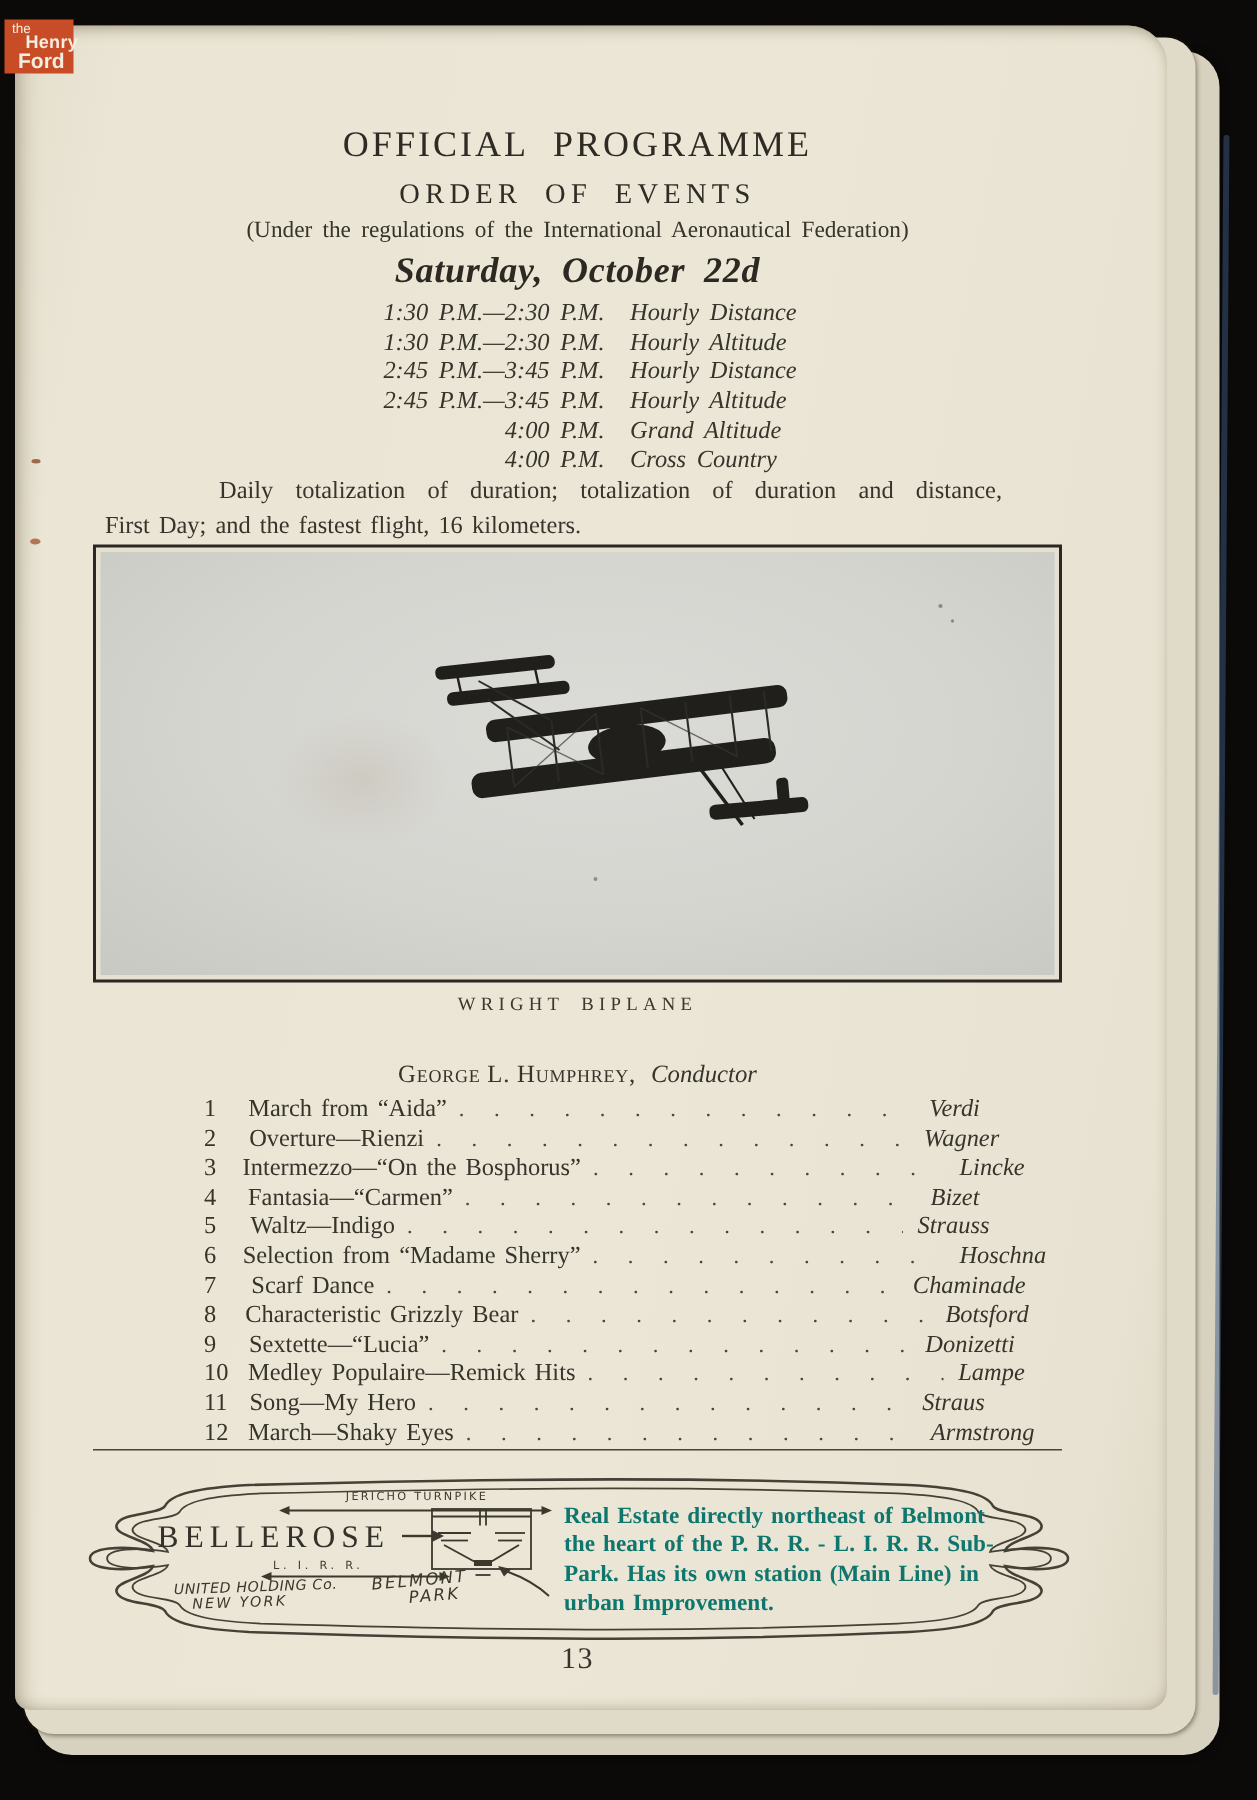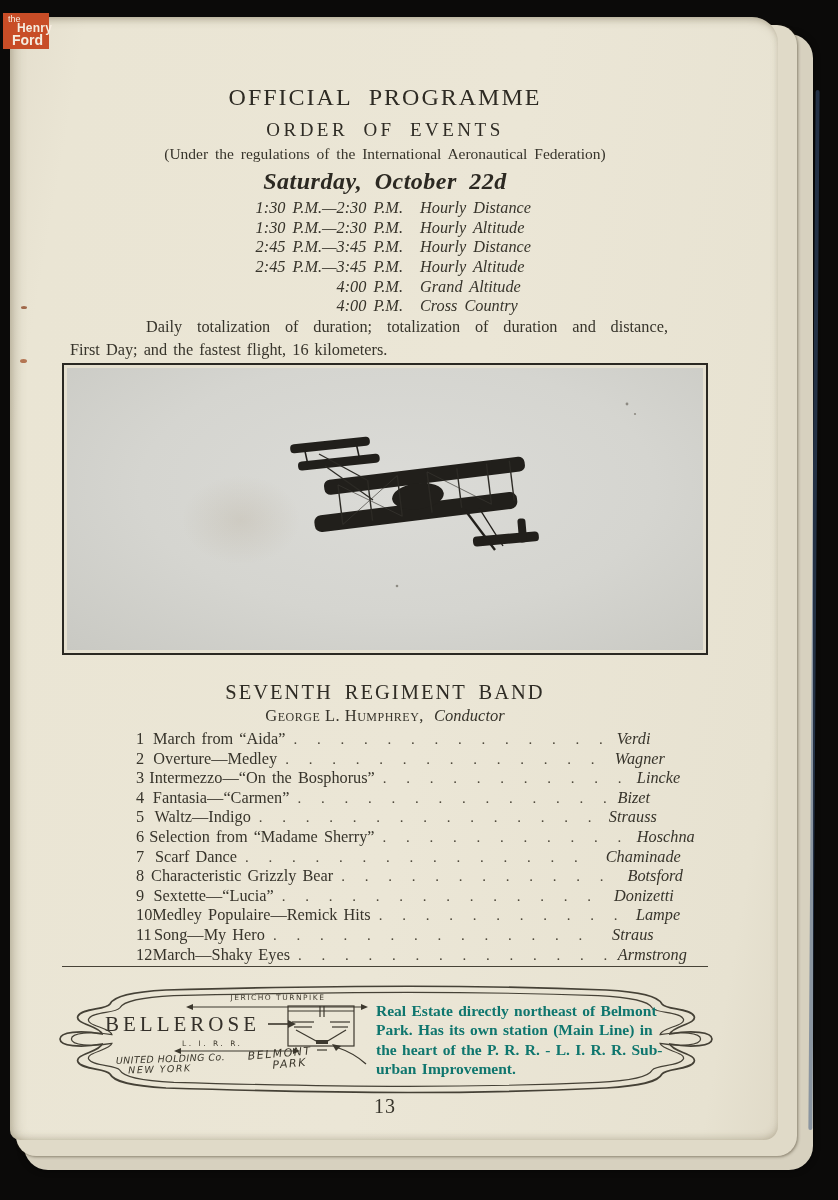--- a/index.html
+++ b/index.html
@@ -230,6 +230,7 @@
         </svg>
       </div>
     </div>
+    <div class="caption">WRIGHT BIPLANE</div>
 
     <div class="bandname">SEVENTH REGIMENT BAND</div>
     <div class="conductor">

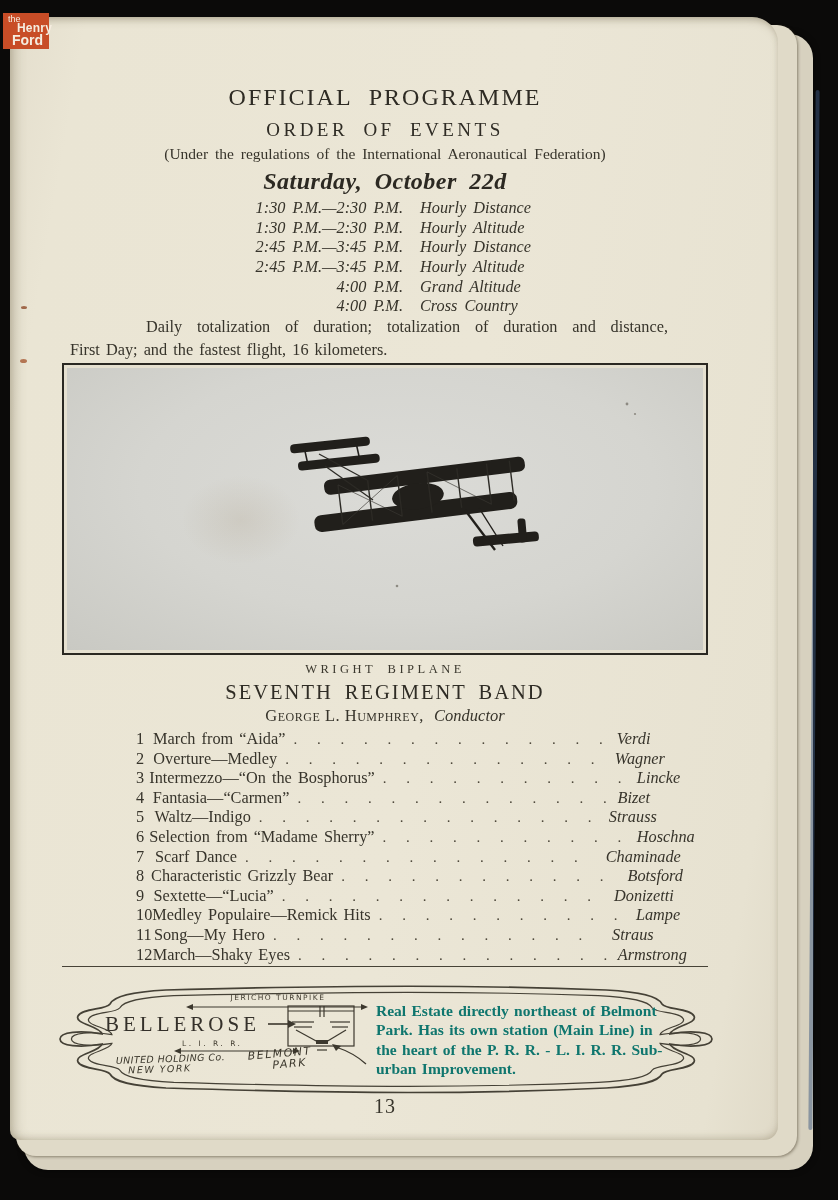--- a/index.html
+++ b/index.html
@@ -232,7 +232,6 @@
     </div>
     <div class="caption">WRIGHT BIPLANE</div>
 
-    <div class="bandname">SEVENTH REGIMENT BAND</div>
     <div class="conductor">
       <span class="cname">George L. Humphrey,</span>
       <span class="crole">Conductor</span>

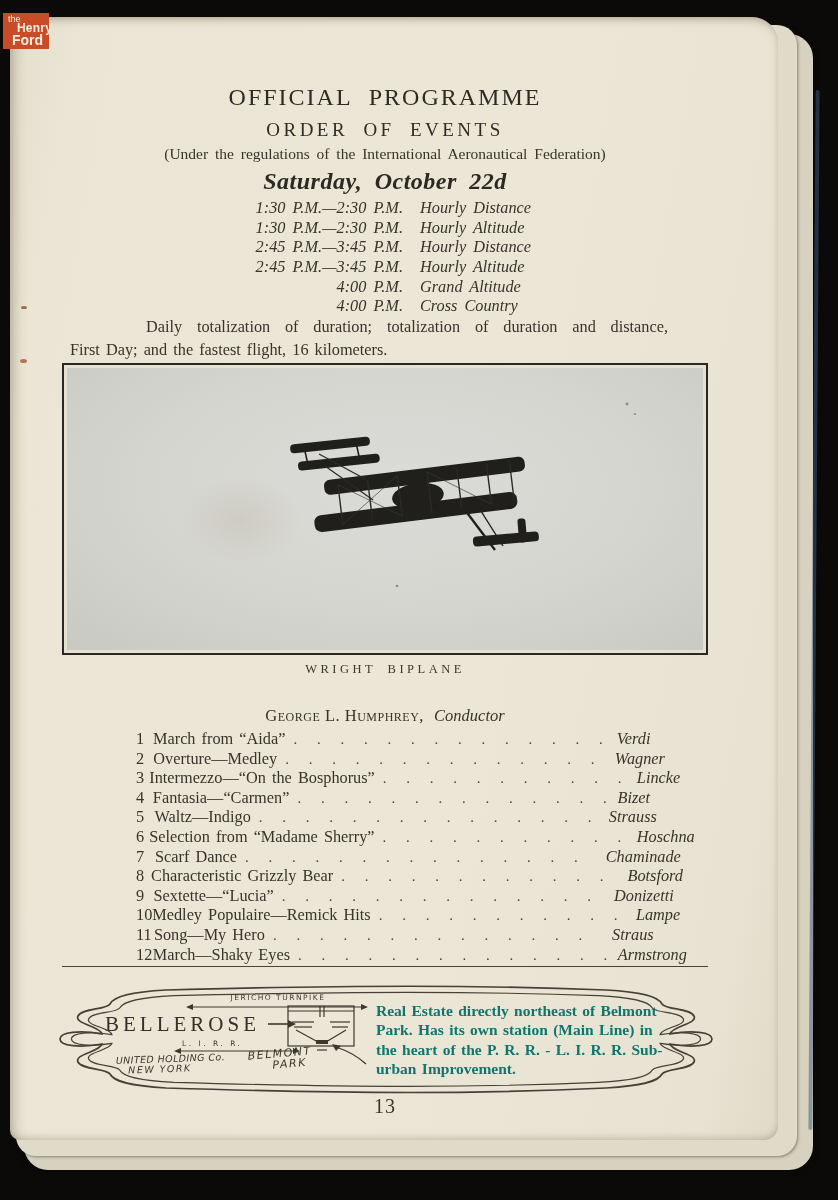--- a/index.html
+++ b/index.html
@@ -88,7 +88,7 @@
   .programme { position:absolute; top:729px; left:0; width:646px; }
   .prow { display:flex; align-items:baseline; height:19.6px; font-size:16.3px; }
   .pnum { margin-left:74px; width:30px; white-space:nowrap; }
-  .ptitle { white-space:nowrap; word-spacing:2px; }
+  .ptitle { white-space:nowrap; word-spacing:2px;margin-left:13px; }
   .pleader { flex:1 1 auto; overflow:hidden; white-space:nowrap; margin:0 10px 0 8px;
              color:#4c4639; font-size:15px; }
   .pleader::before { content:". . . . . . . . . . . . . . . . . . . . . . . ."; letter-spacing:8px; }

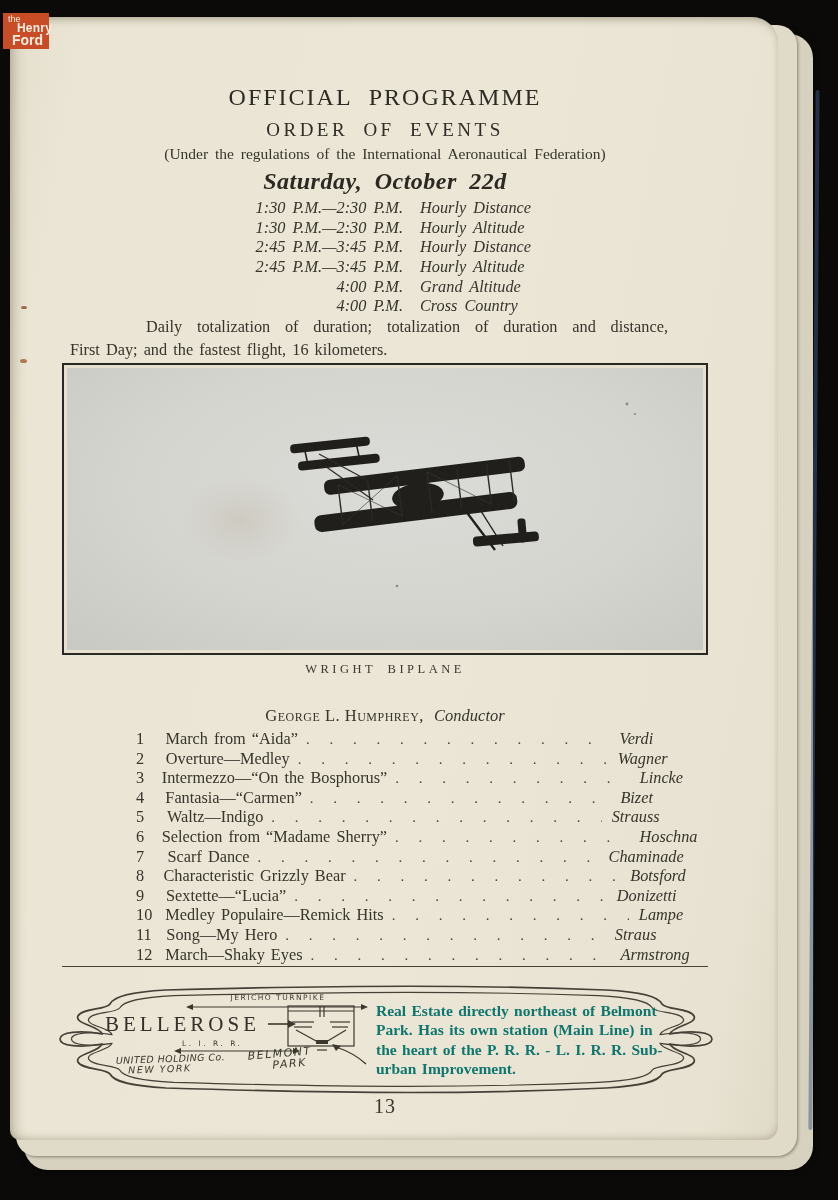--- a/index.html
+++ b/index.html
@@ -246,7 +246,7 @@
       </div>
       <div class="prow">
         <span class="pnum">2</span>
-        <span class="ptitle">Overture—Medley</span>
+        <span class="ptitle">Overture—Rienzi</span>
         <span class="pleader"></span>
         <span class="pcomposer">Wagner</span>
       </div>

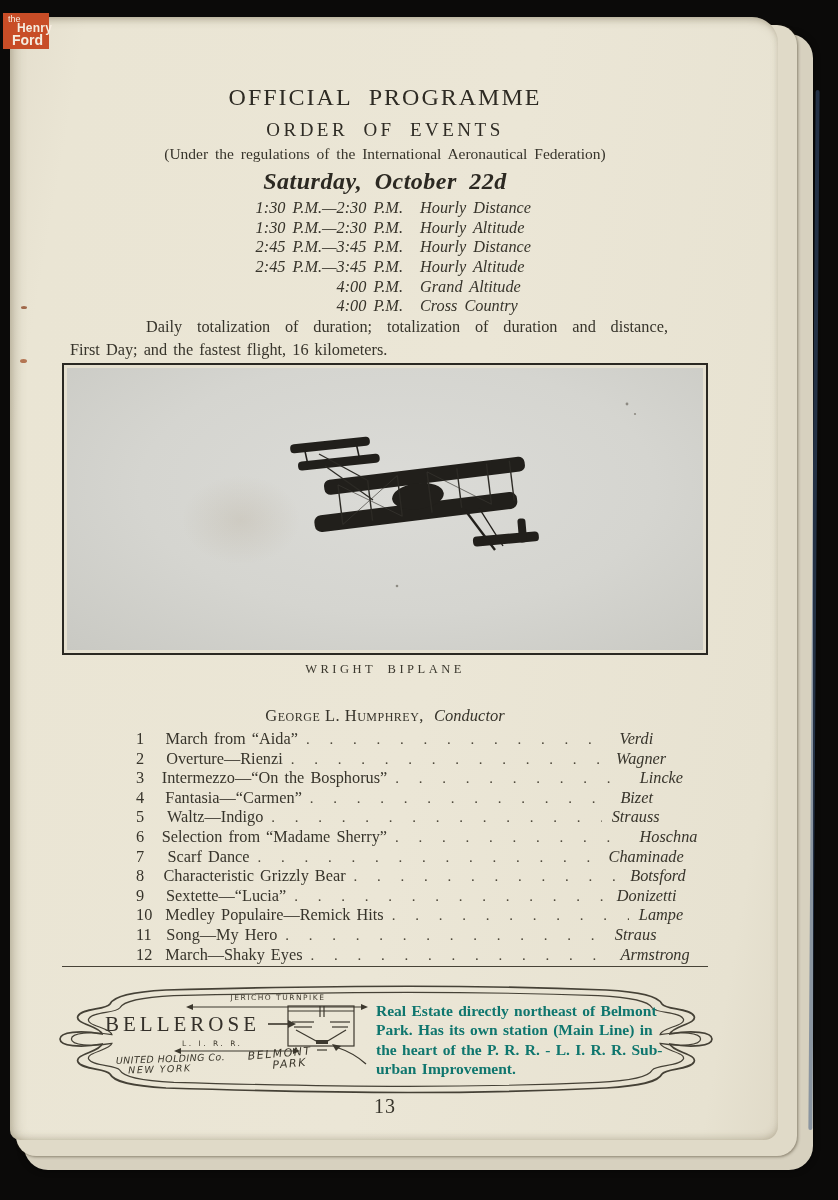--- a/index.html
+++ b/index.html
@@ -389,8 +389,8 @@
 
       <div class="ad-body">
         <div>Real Estate directly northeast of Belmont</div>
+        <div>the heart of the P. R. R. - L. I. R. R. Sub-</div>
         <div>Park.  Has its own station (Main Line) in</div>
-        <div>the heart of the P. R. R. - L. I. R. R. Sub-</div>
         <div>urban Improvement.</div>
       </div>
     </div>

